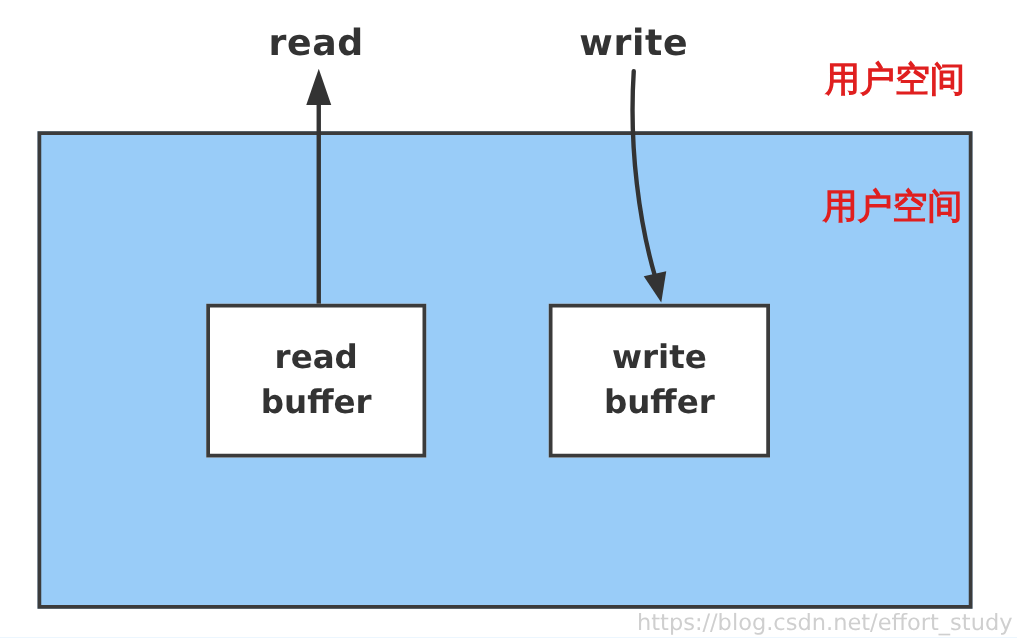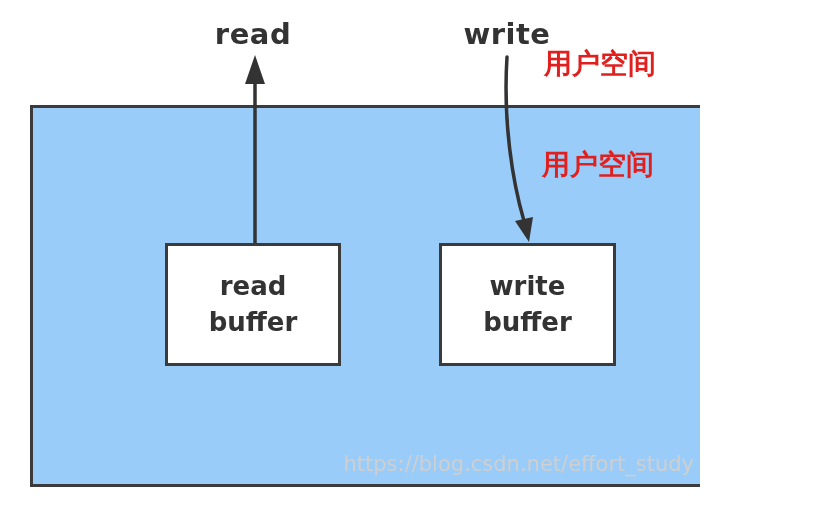--- a/index.html
+++ b/index.html
@@ -14,7 +14,7 @@
   body{font-family:"DejaVu Sans","Liberation Sans",sans-serif;}
   .canvas{
     position:relative;
-    width:700px;height:510px;
+    width:816px;height:510px;
     background:#ffffff;
     overflow:hidden;
   }

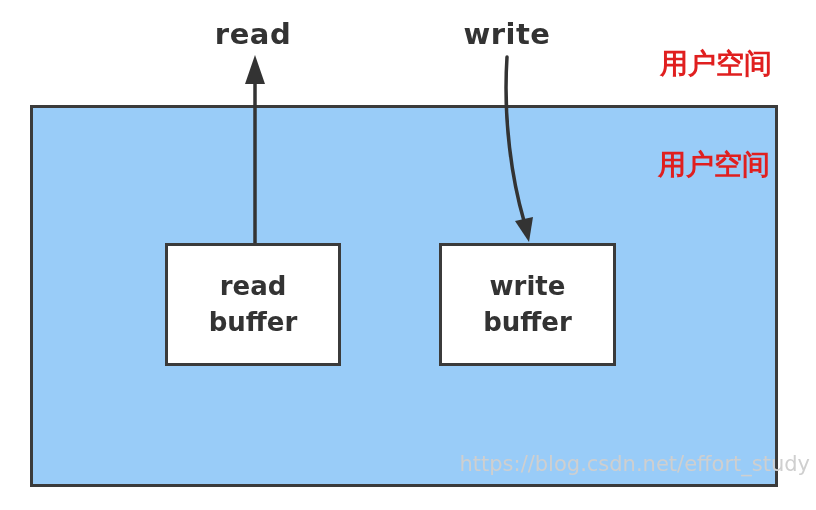--- a/index.html
+++ b/index.html
@@ -77,8 +77,8 @@
   .arrow-head{fill:var(--ink);stroke:none;}
   .watermark{
     position:absolute;
-    right:6px;top:452px;
-    font-size:21px;
+    right:6px;top:488px;
+    font-size:18px;
     color:var(--watermark);
     white-space:nowrap;
   }

